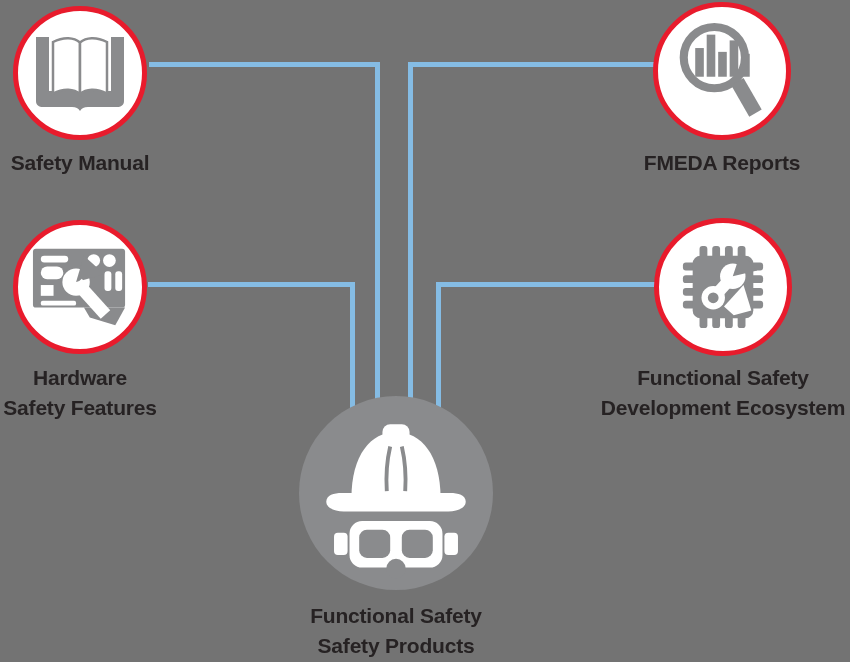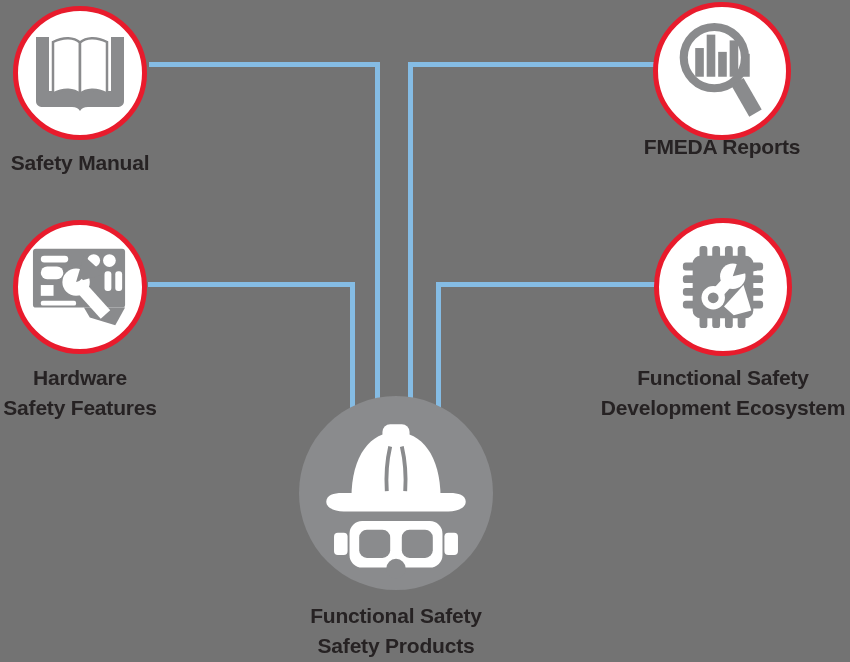--- a/index.html
+++ b/index.html
@@ -62,7 +62,7 @@
       <path class="gs" style="stroke-width:15" d="M62,67 L81,100"></path>
     </svg>
   </div>
-  <div class="lbl" style="left:597px;top:132px;width:250px">
+  <div class="lbl" style="left:597px;top:148px;width:250px">
     <div>FMEDA Reports</div>
   </div>
 

